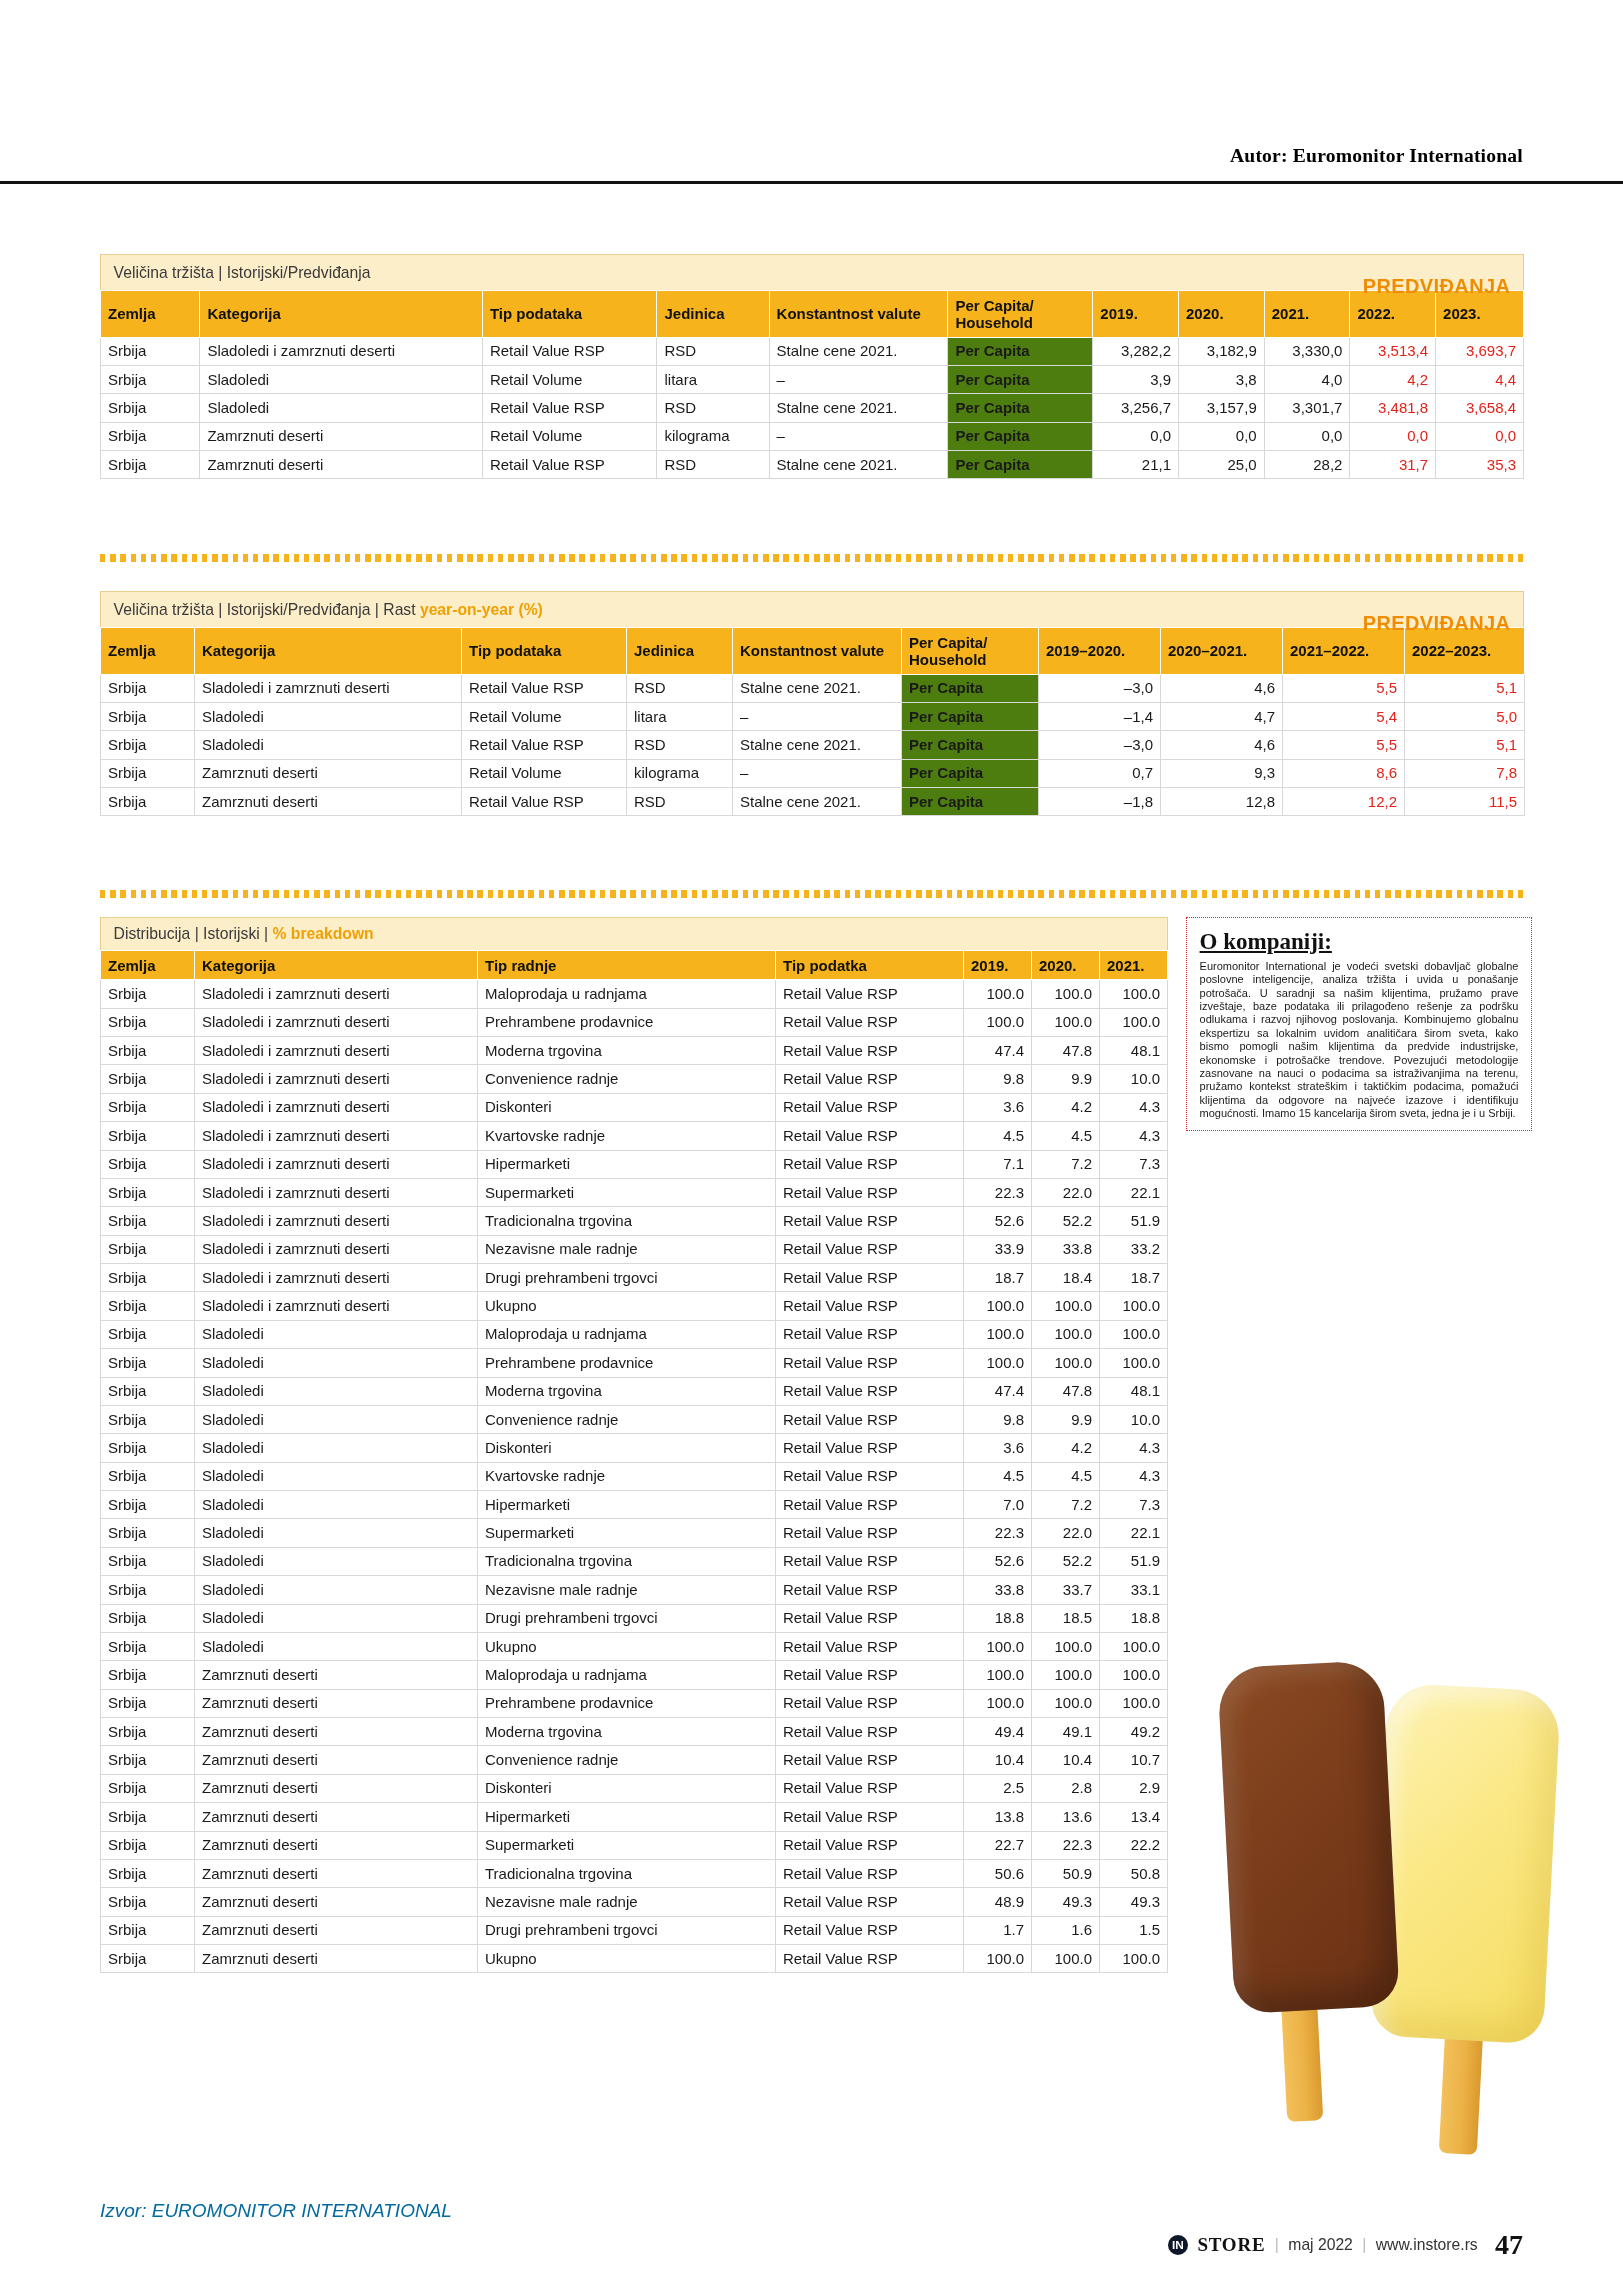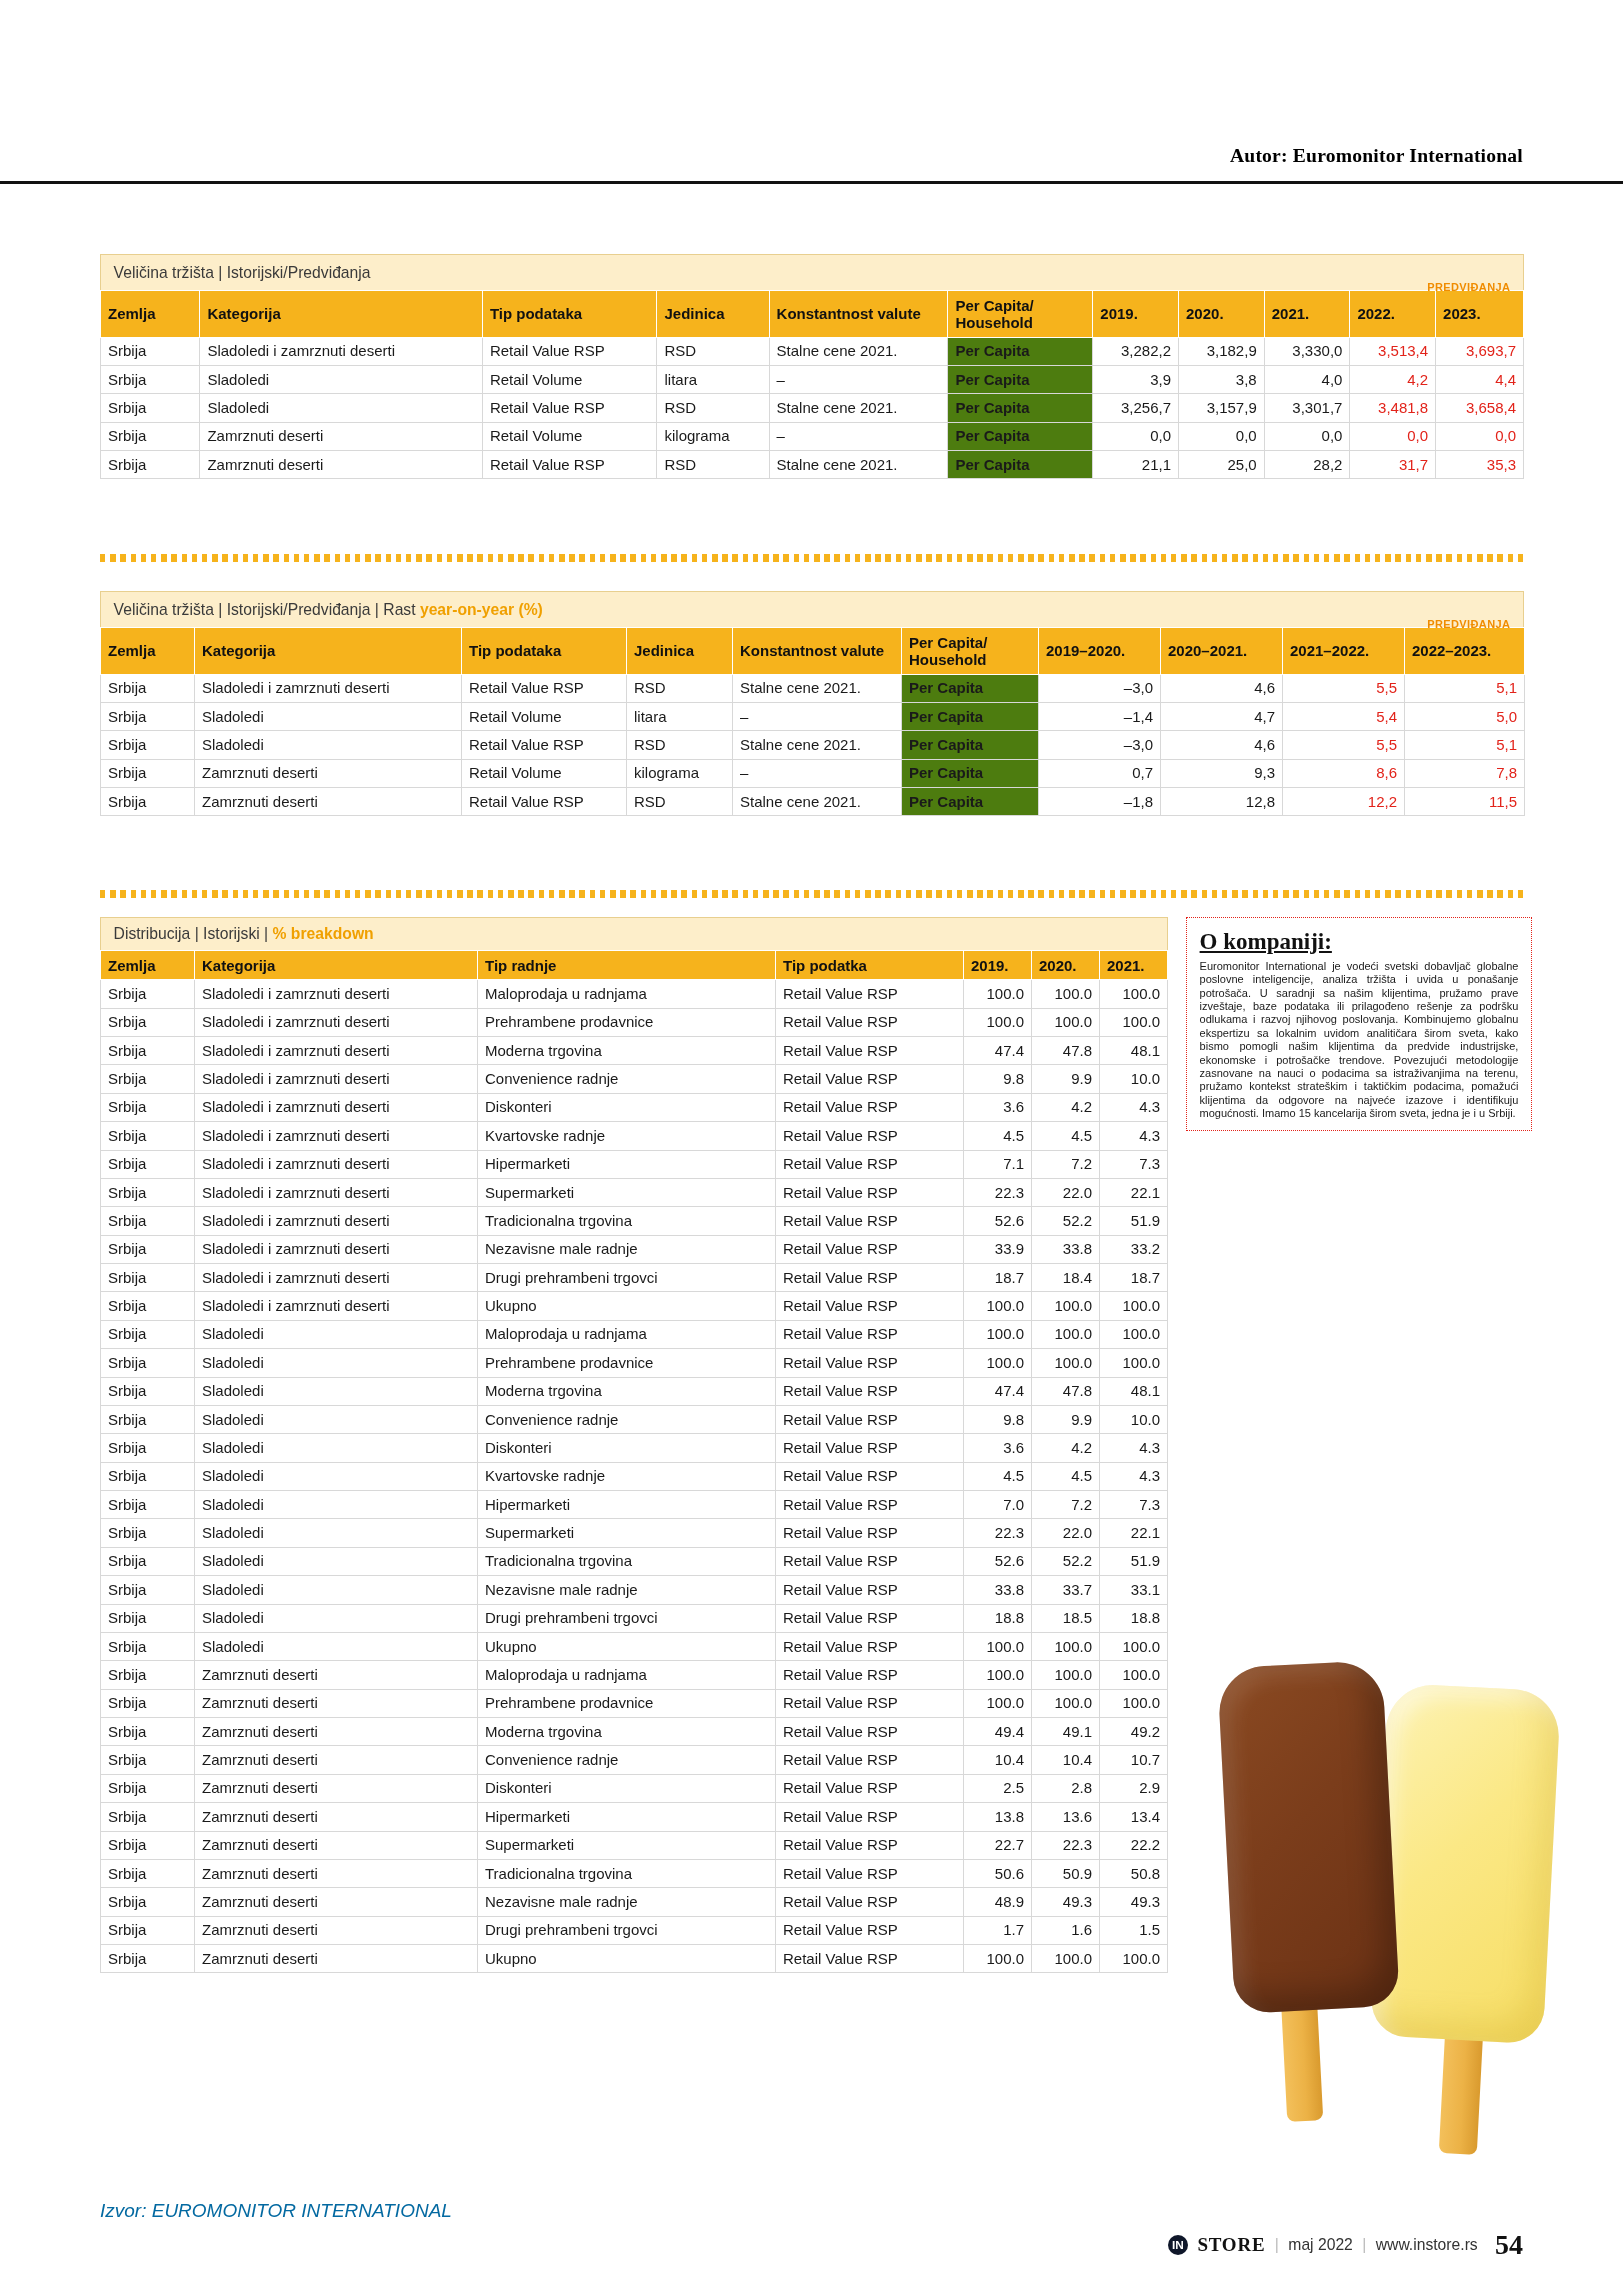--- a/index.html
+++ b/index.html
@@ -60,7 +60,7 @@
     color: #f08c00;
     font-weight: bold;
     letter-spacing: 0.4px;
-    font-size: 11px;
+    font-size: 20px;
     margin-top: 28px;
   }
 

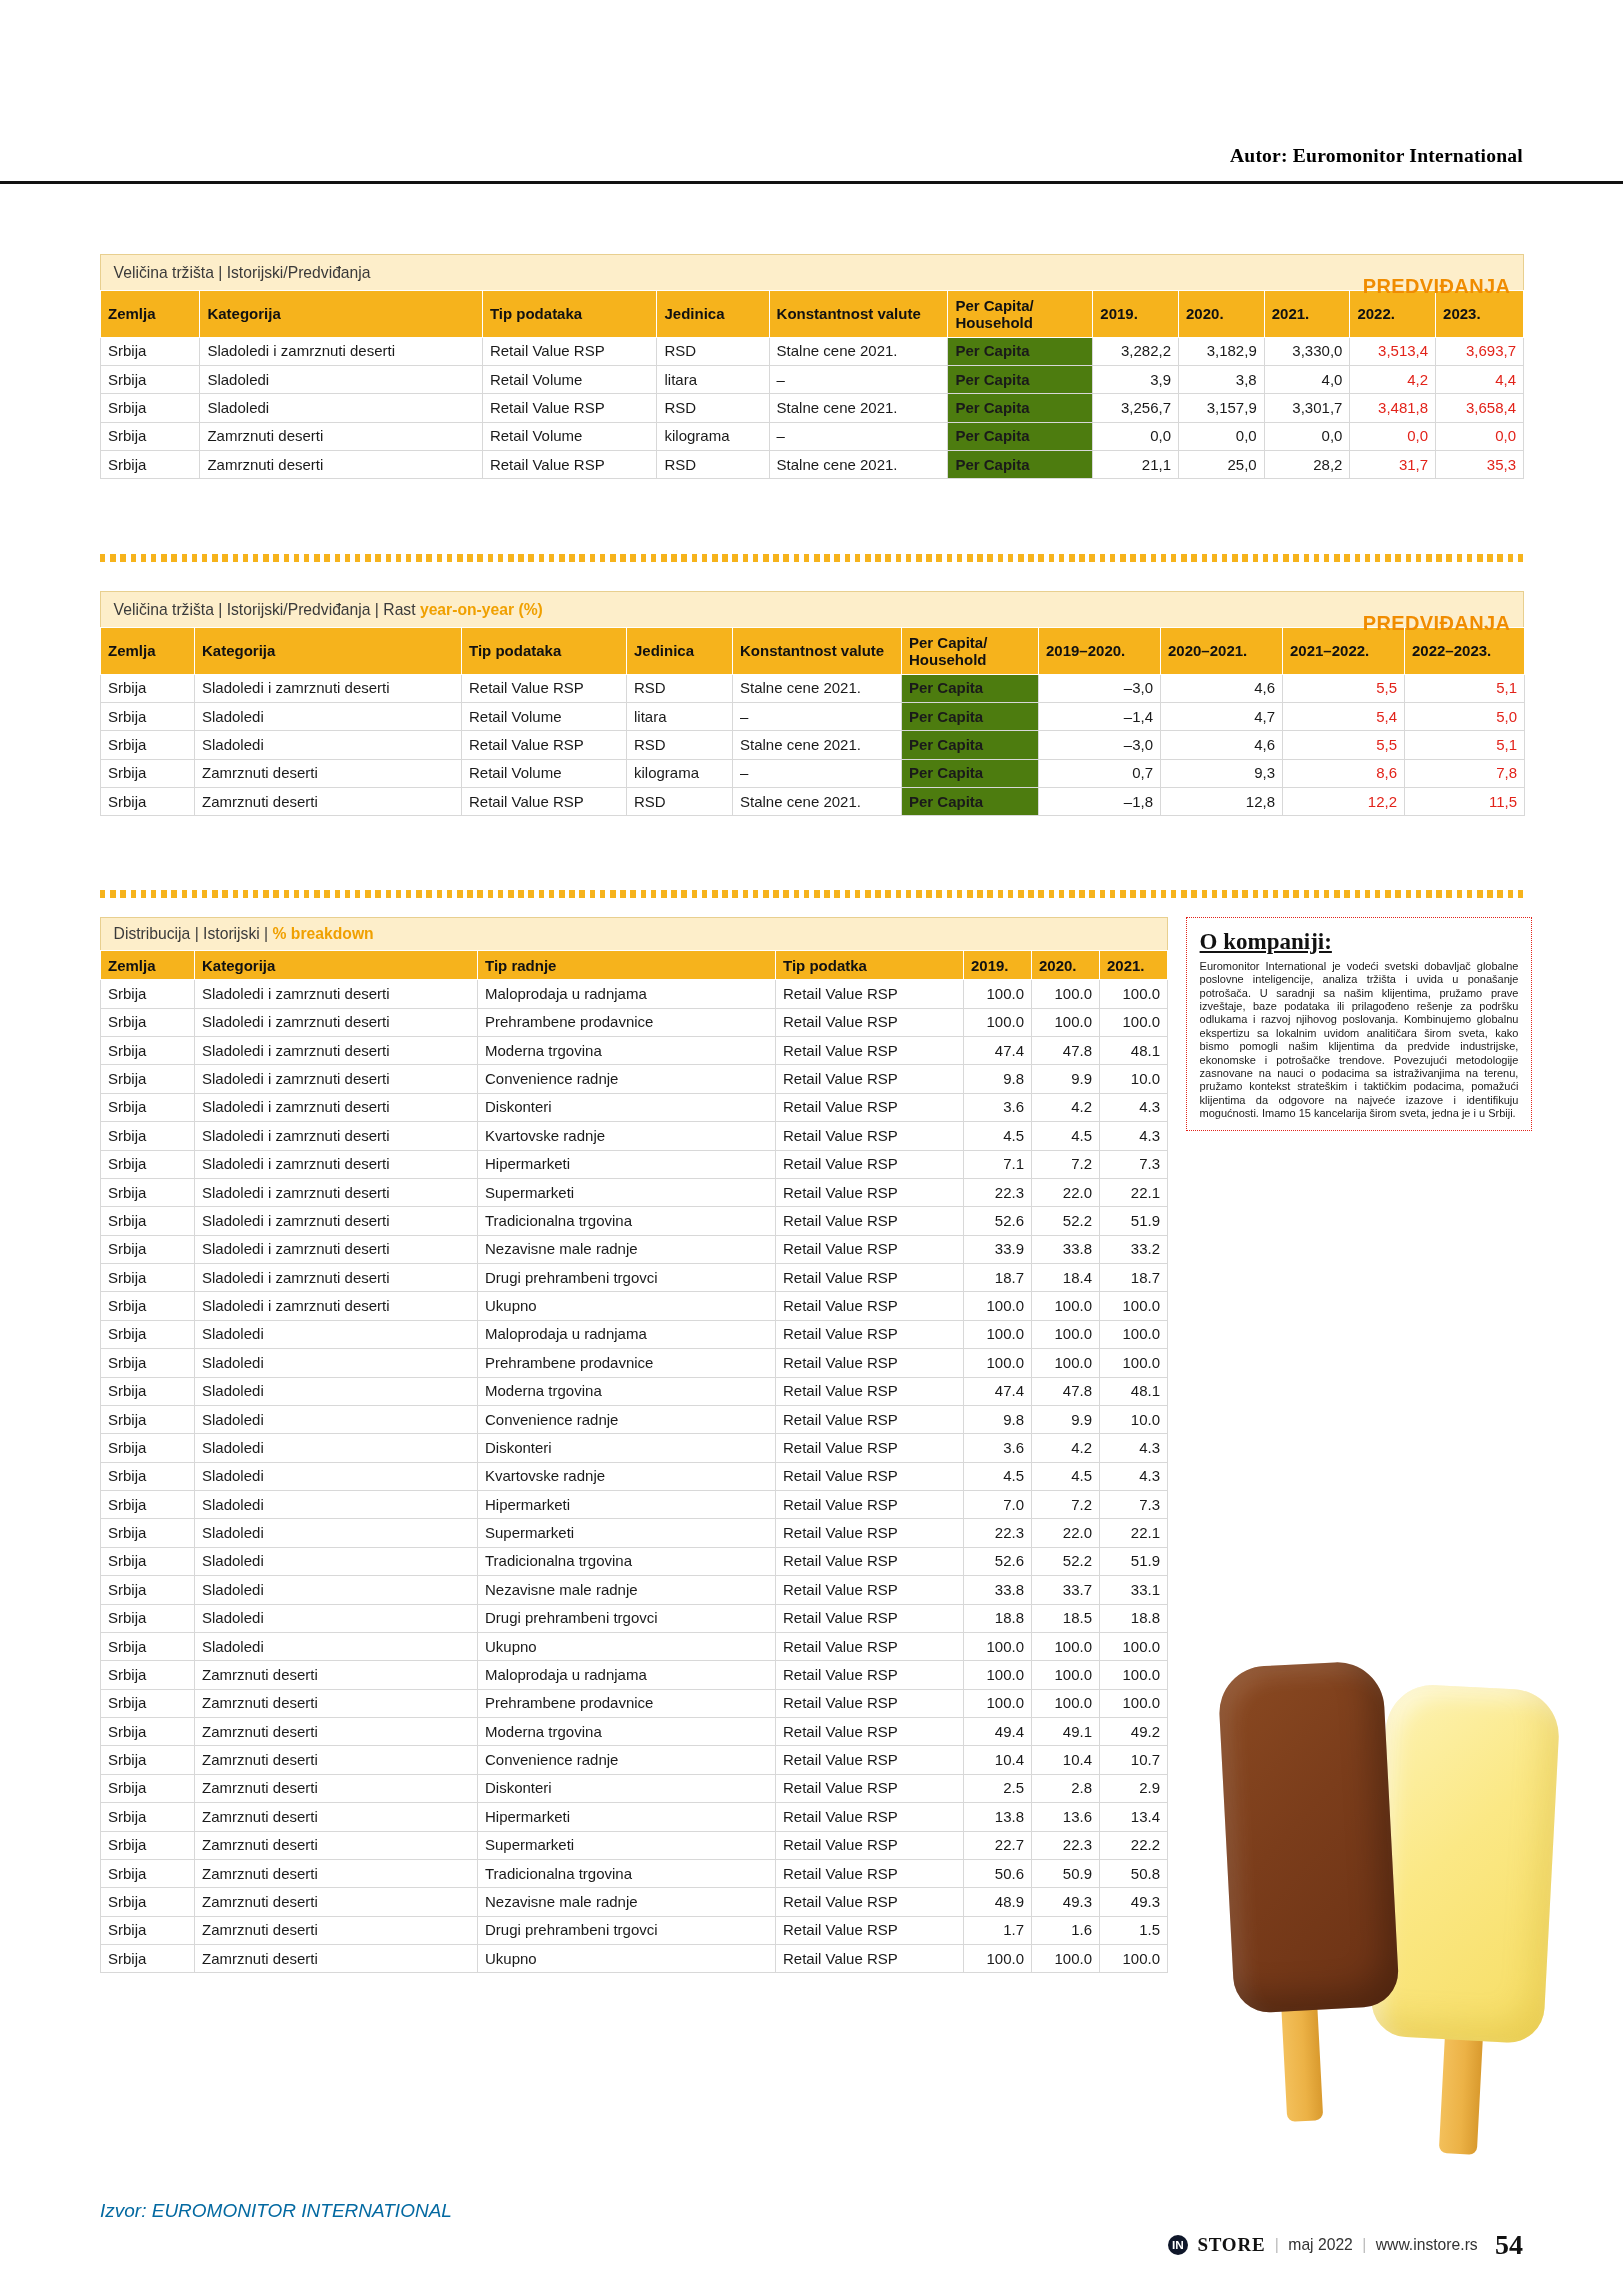--- a/index.html
+++ b/index.html
@@ -778,7 +778,7 @@
     <span>maj 2022</span>
     <span class="sep">|</span>
     <span>www.instore.rs</span>
-    <span class="pg">54</span>
+    <span class="pg">47</span>
   </div>
 
 </div>

